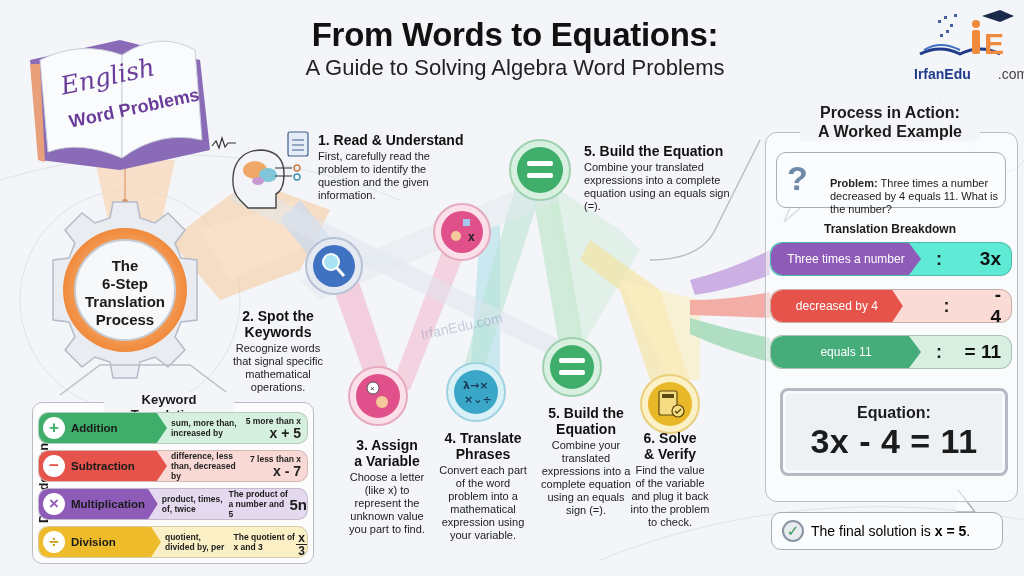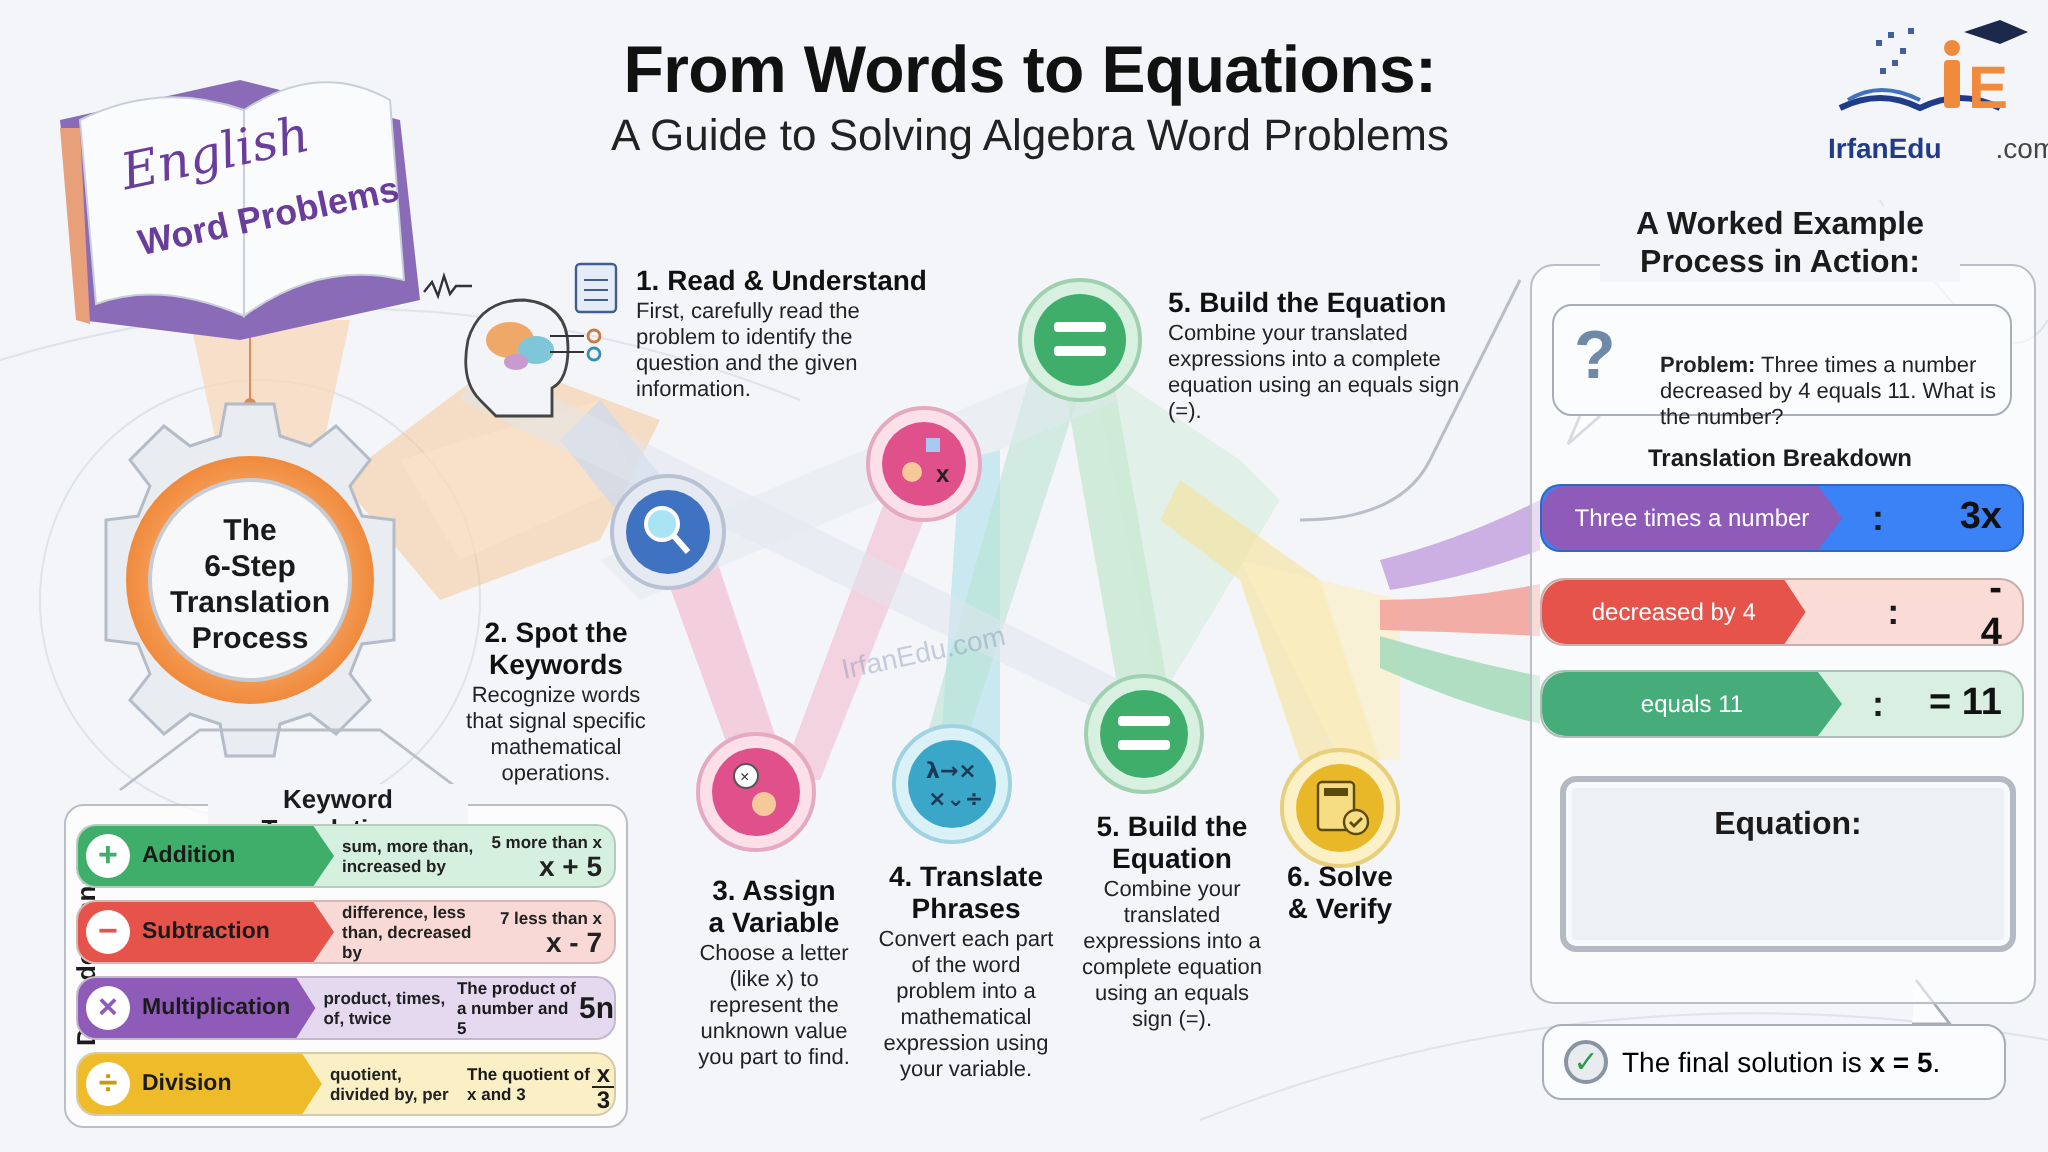--- a/index.html
+++ b/index.html
@@ -336,8 +336,8 @@
 
   <div class="abs ex-panel"></div>
   <div class="abs ex-title">
+    <div>Process in Action:</div>
     <div>A Worked Example</div>
-    <div>Process in Action:</div>
   </div>
 
   <div class="abs problem-box"></div>

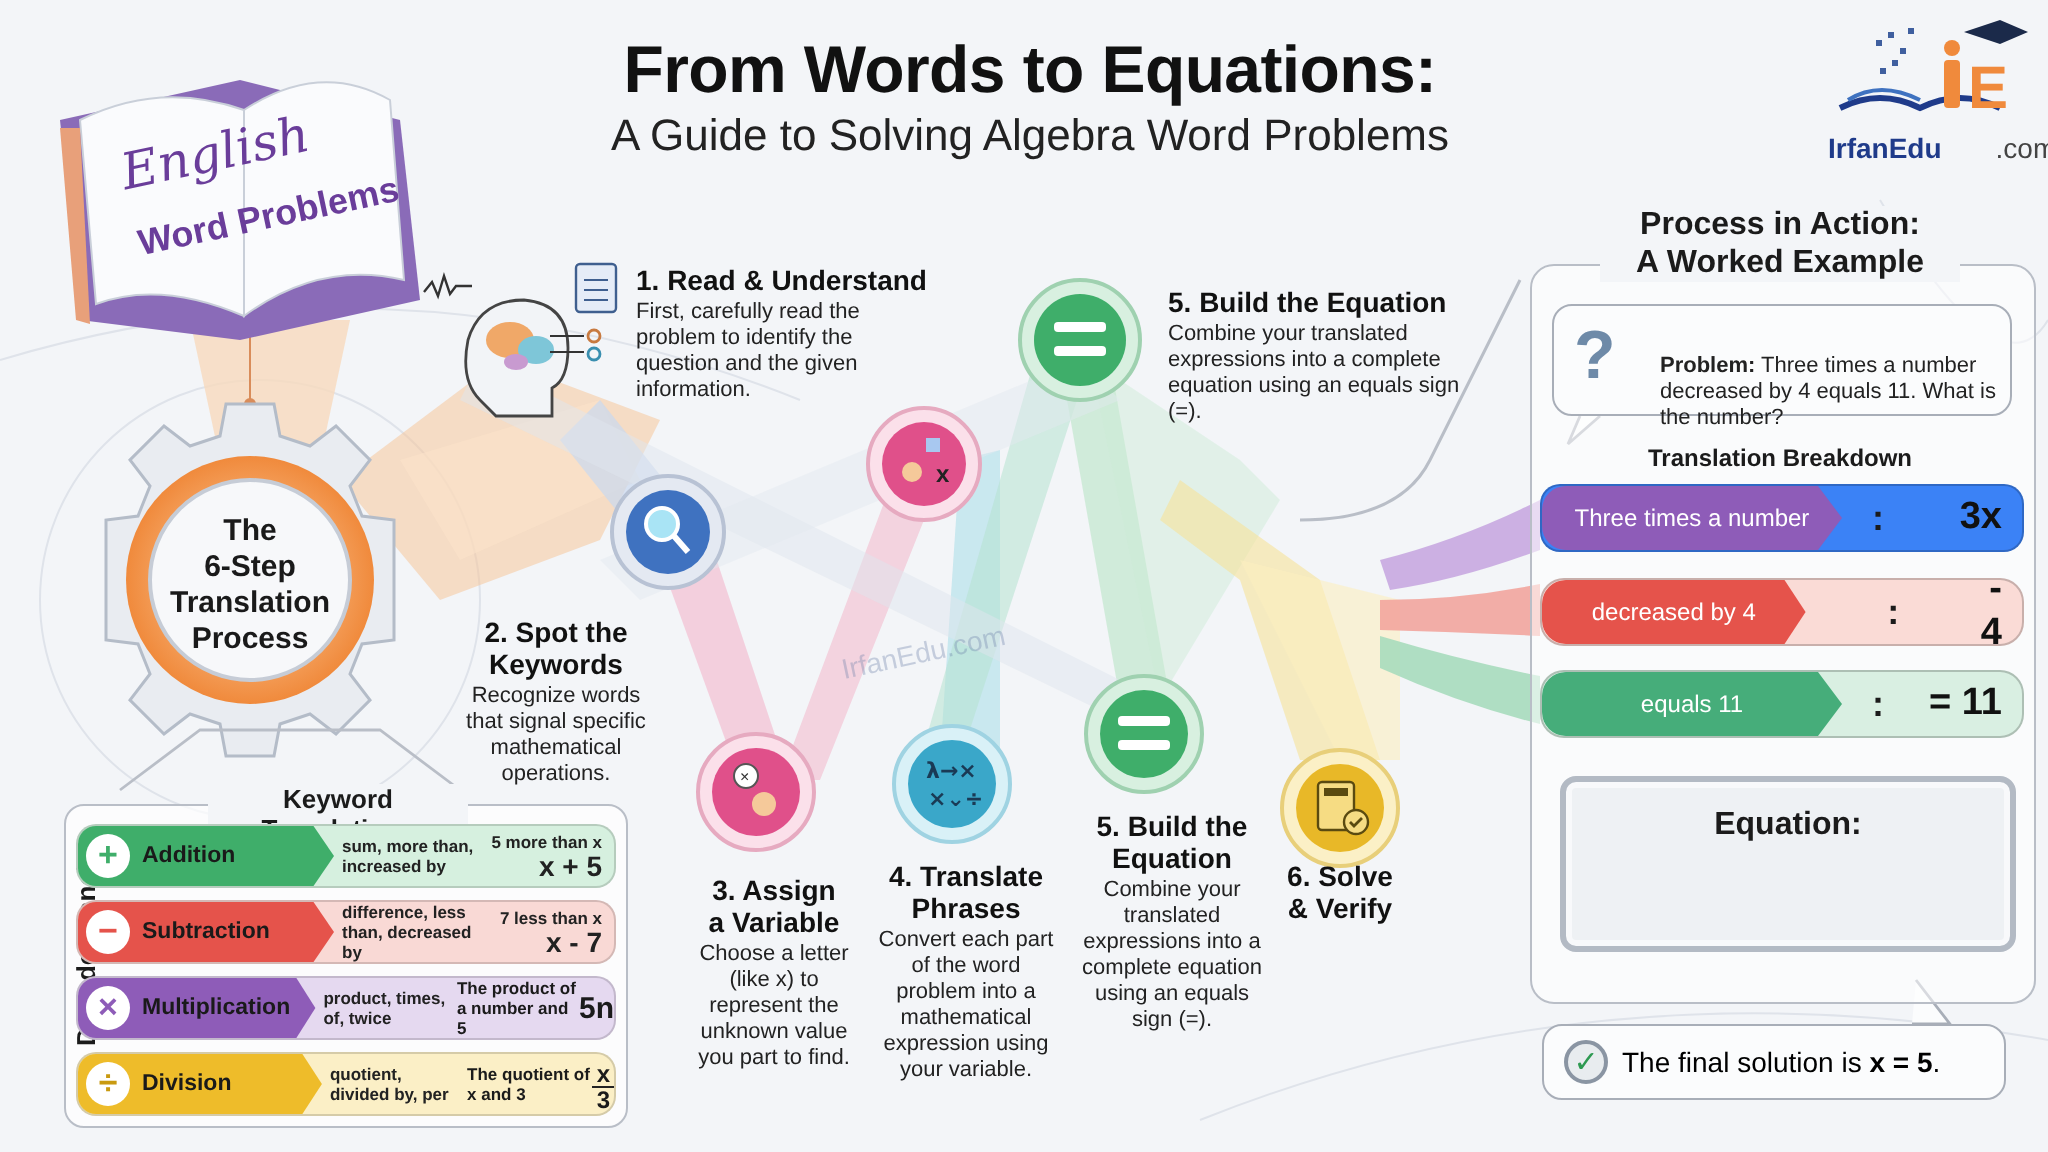--- a/index.html
+++ b/index.html
@@ -348,7 +348,7 @@
 
   <div class="abs breakdown-title">Translation Breakdown</div>
 
-  <div class="tr-row" style="top:242px; background:#3b82f6;border-radius:10px;">
+  <div class="tr-row" style="top:242px; background:#5eead4;">
     <div class="tr-phrase" style="background:#8e5cb8;">Three times a number</div>
     <div class="tr-colon">:</div>
     <div class="tr-val">3x</div>

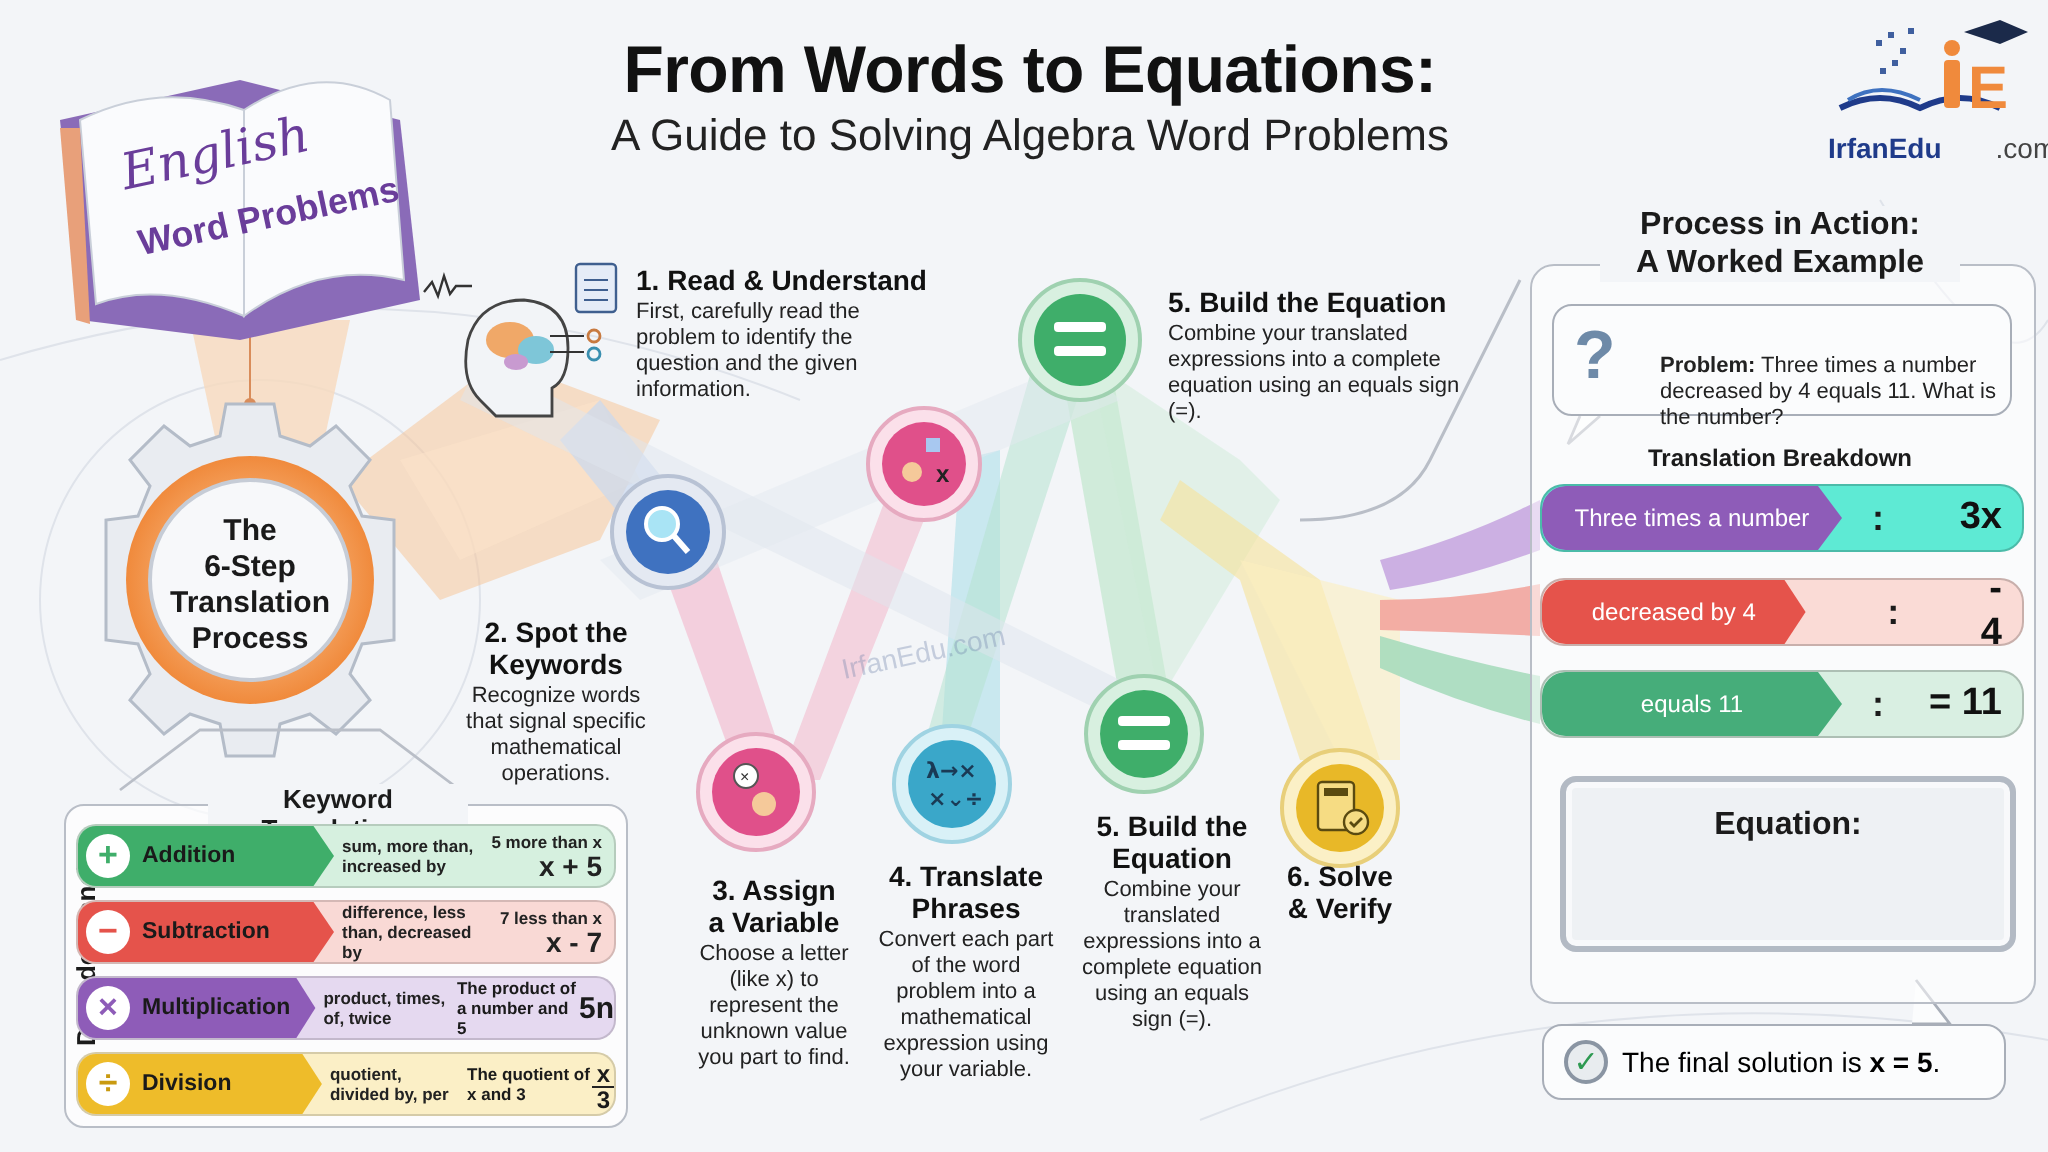--- a/index.html
+++ b/index.html
@@ -366,6 +366,7 @@
 
   <div class="abs eq-box"></div>
   <div class="abs eq-label">Equation:</div>
+  <div class="abs eq-value">3x - 4 = 11</div>
 
   <div class="abs sol-box">
     <div class="sol-check">✓</div>

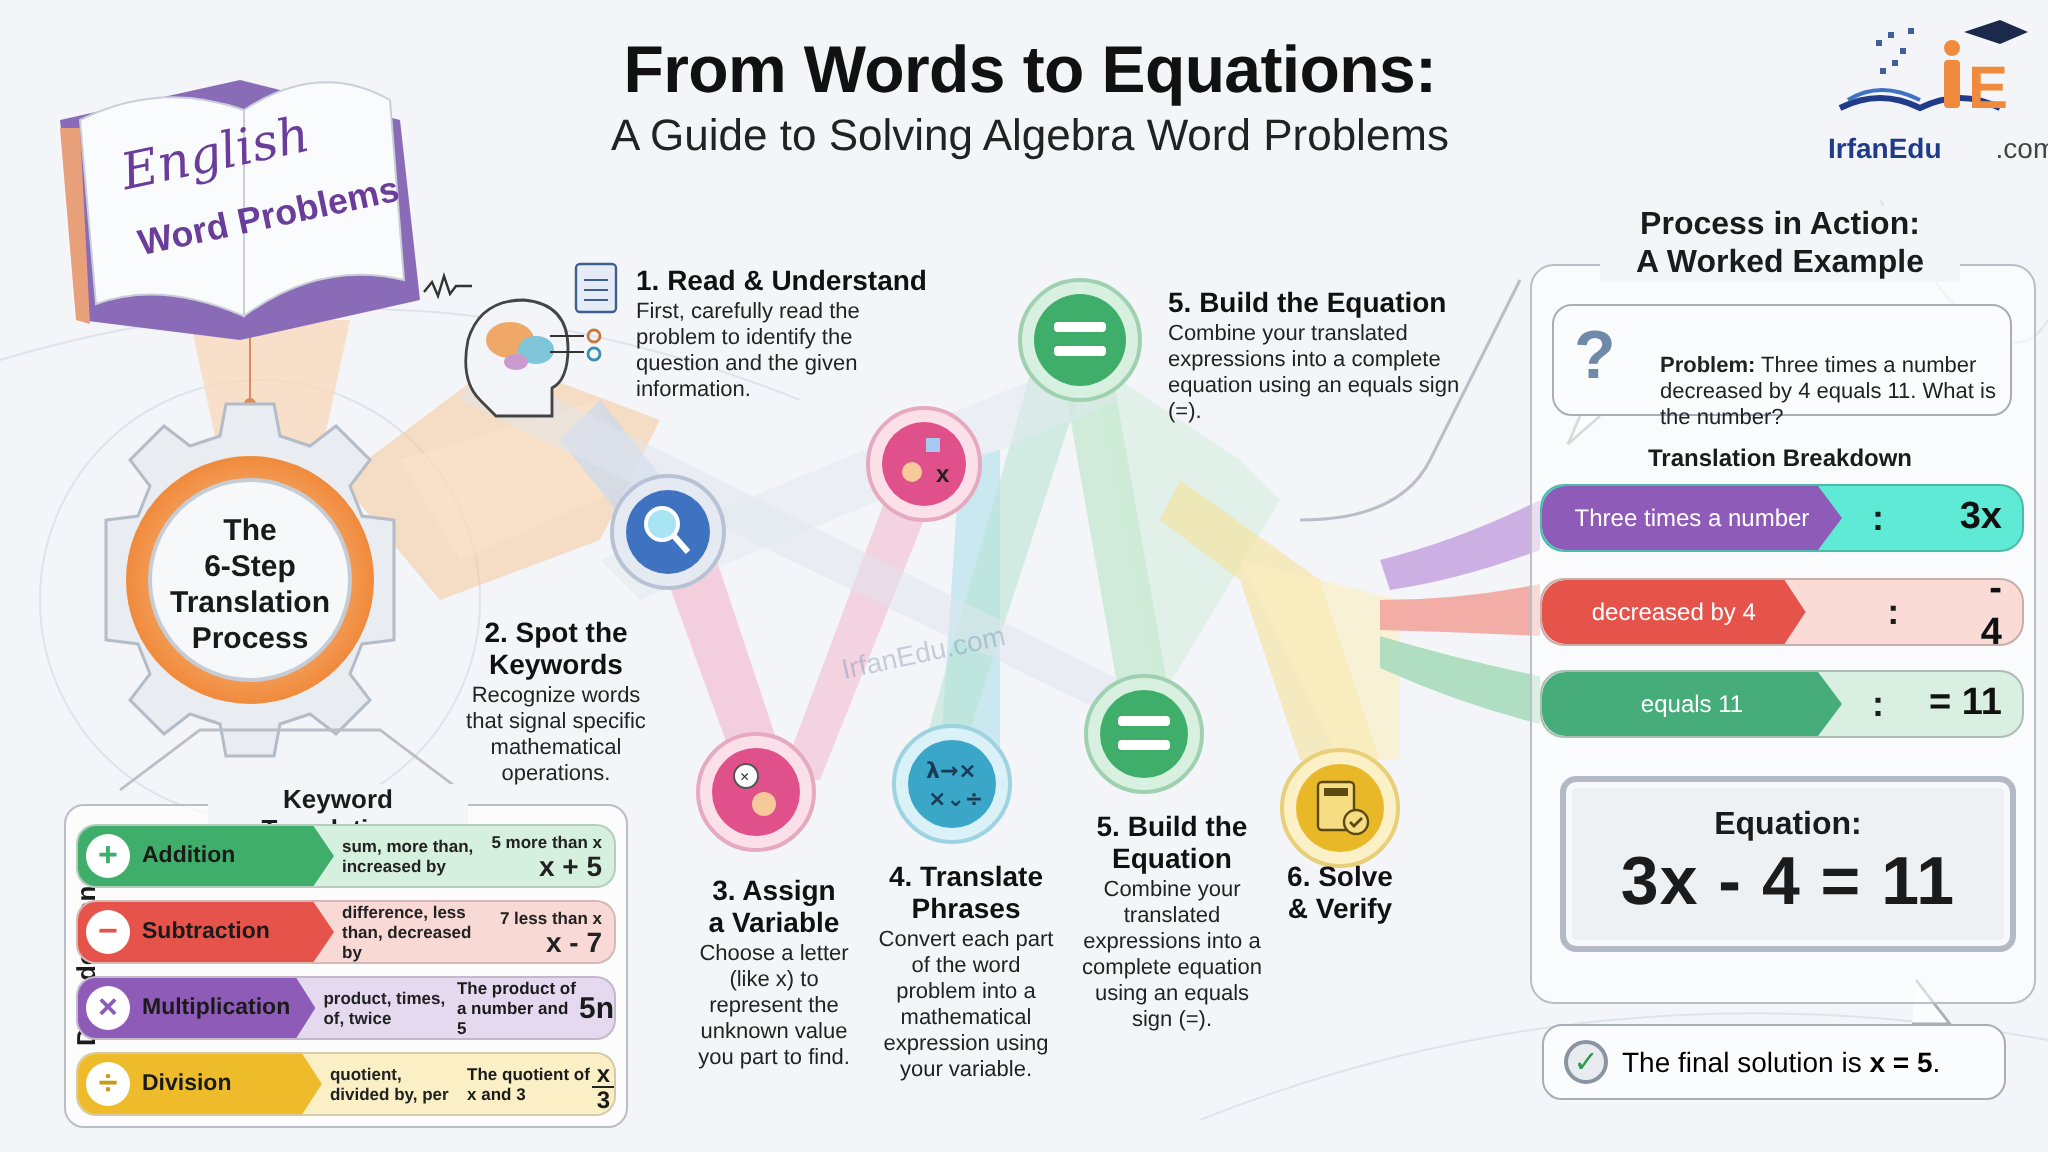--- a/index.html
+++ b/index.html
@@ -285,6 +285,7 @@
   <div class="abs s6 center">
     <div class="step-title">6. Solve</div>
     <div class="step-title">&amp; Verify</div>
+    <div class="step-desc">Find the value of the variable and plug it back into the problem to check.</div>
   </div>
 
   <div class="abs watermark">IrfanEdu.com</div>

